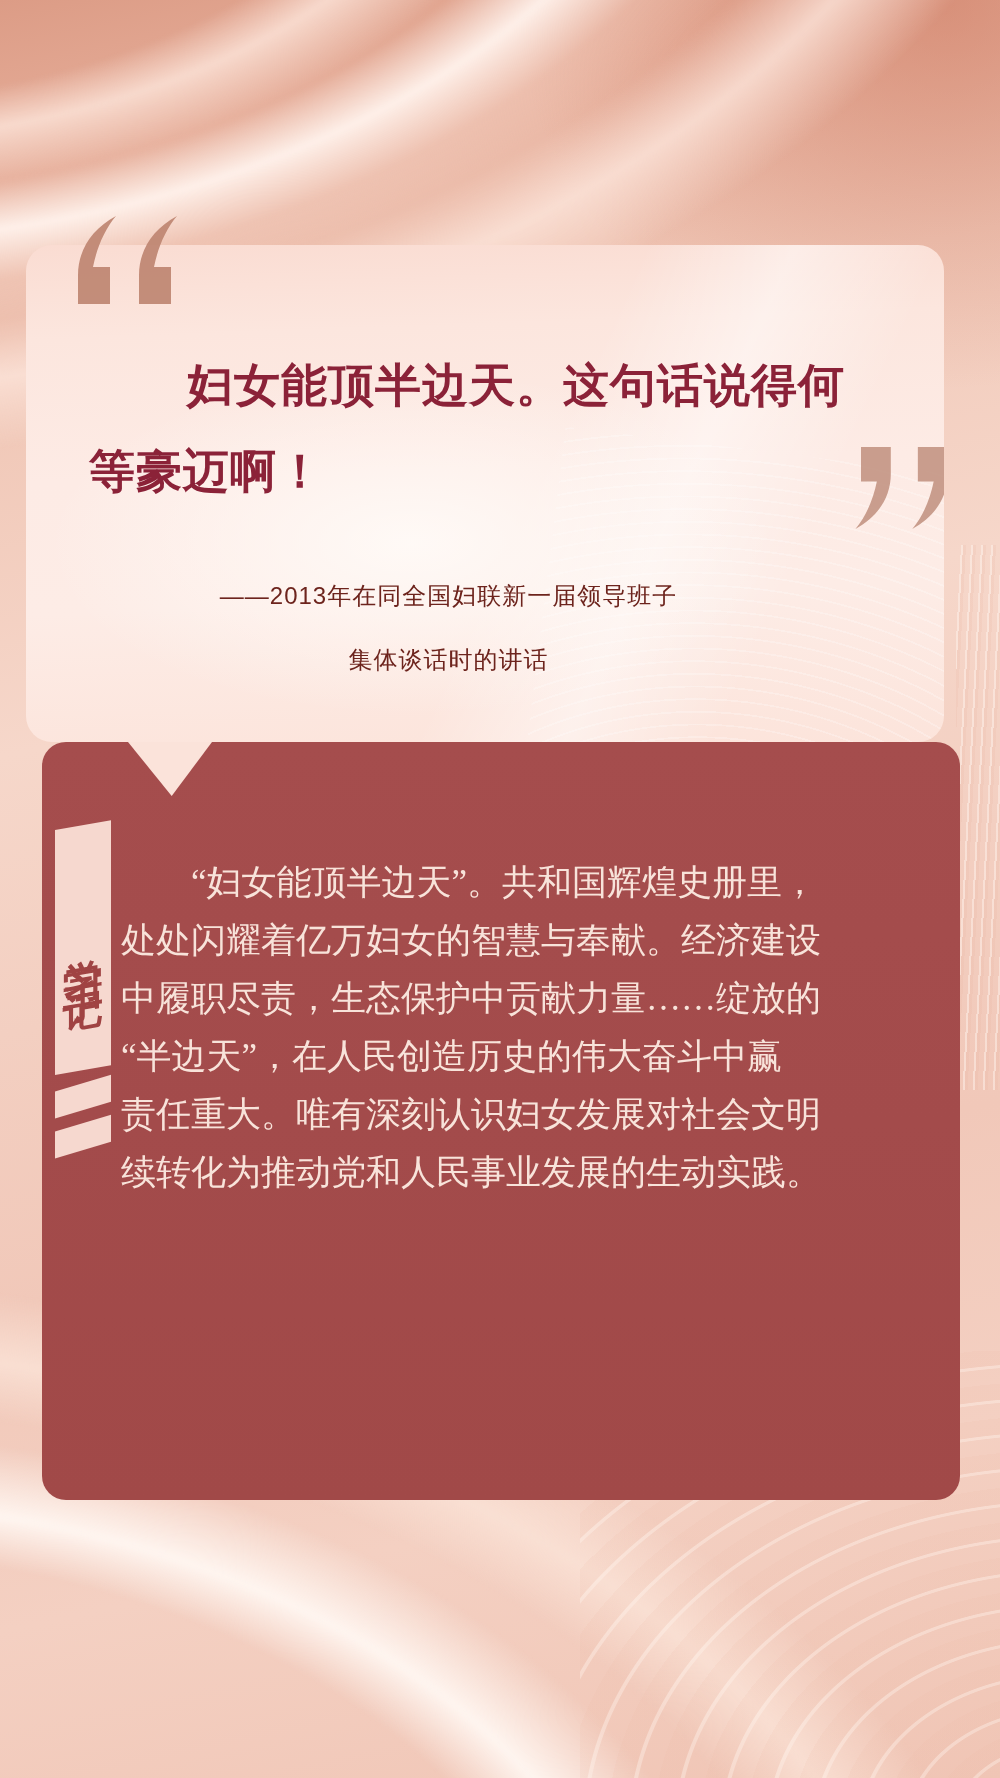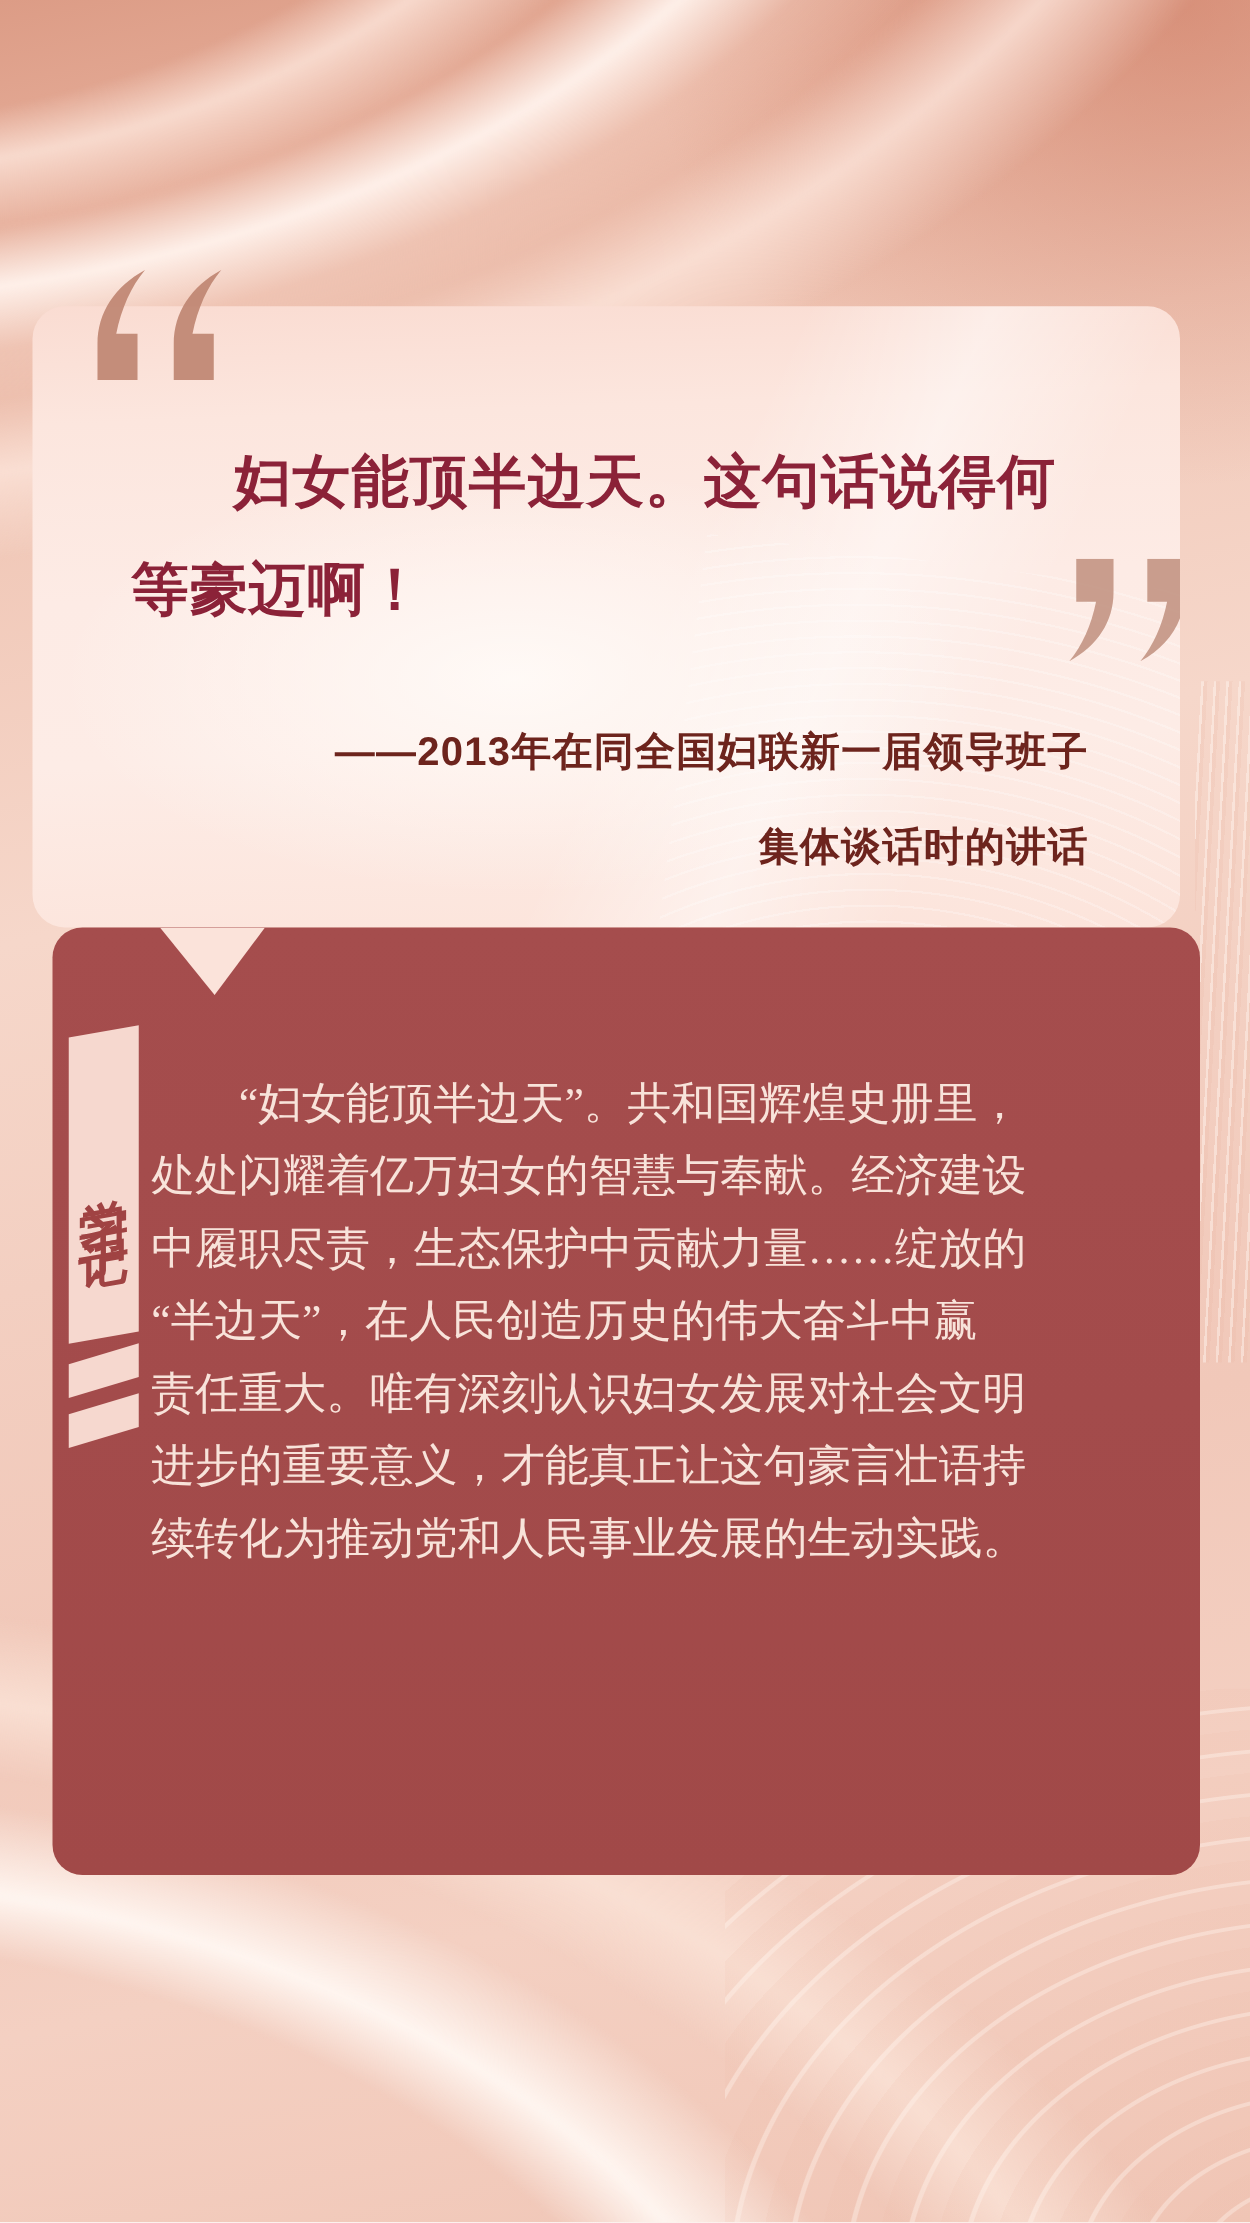--- a/index.html
+++ b/index.html
@@ -39,7 +39,7 @@
     font-family:"Liberation Serif","DejaVu Serif",serif;font-weight:700;
     font-size:46px;letter-spacing:1px;color:#8b2238;}
   .quote-line-1{left:161px;top:110px;}
-  .quote-line-2{left:63px;top:196px;margin-left:16px;}
+  .quote-line-2{left:63px;top:196px;}
   .attribution{position:absolute;left:0;right:73px;top:335px;text-align:right;
     color:#6d241d;font-size:32px;font-weight:700;letter-spacing:1px;}
   .attribution .attr-line{white-space:nowrap;}

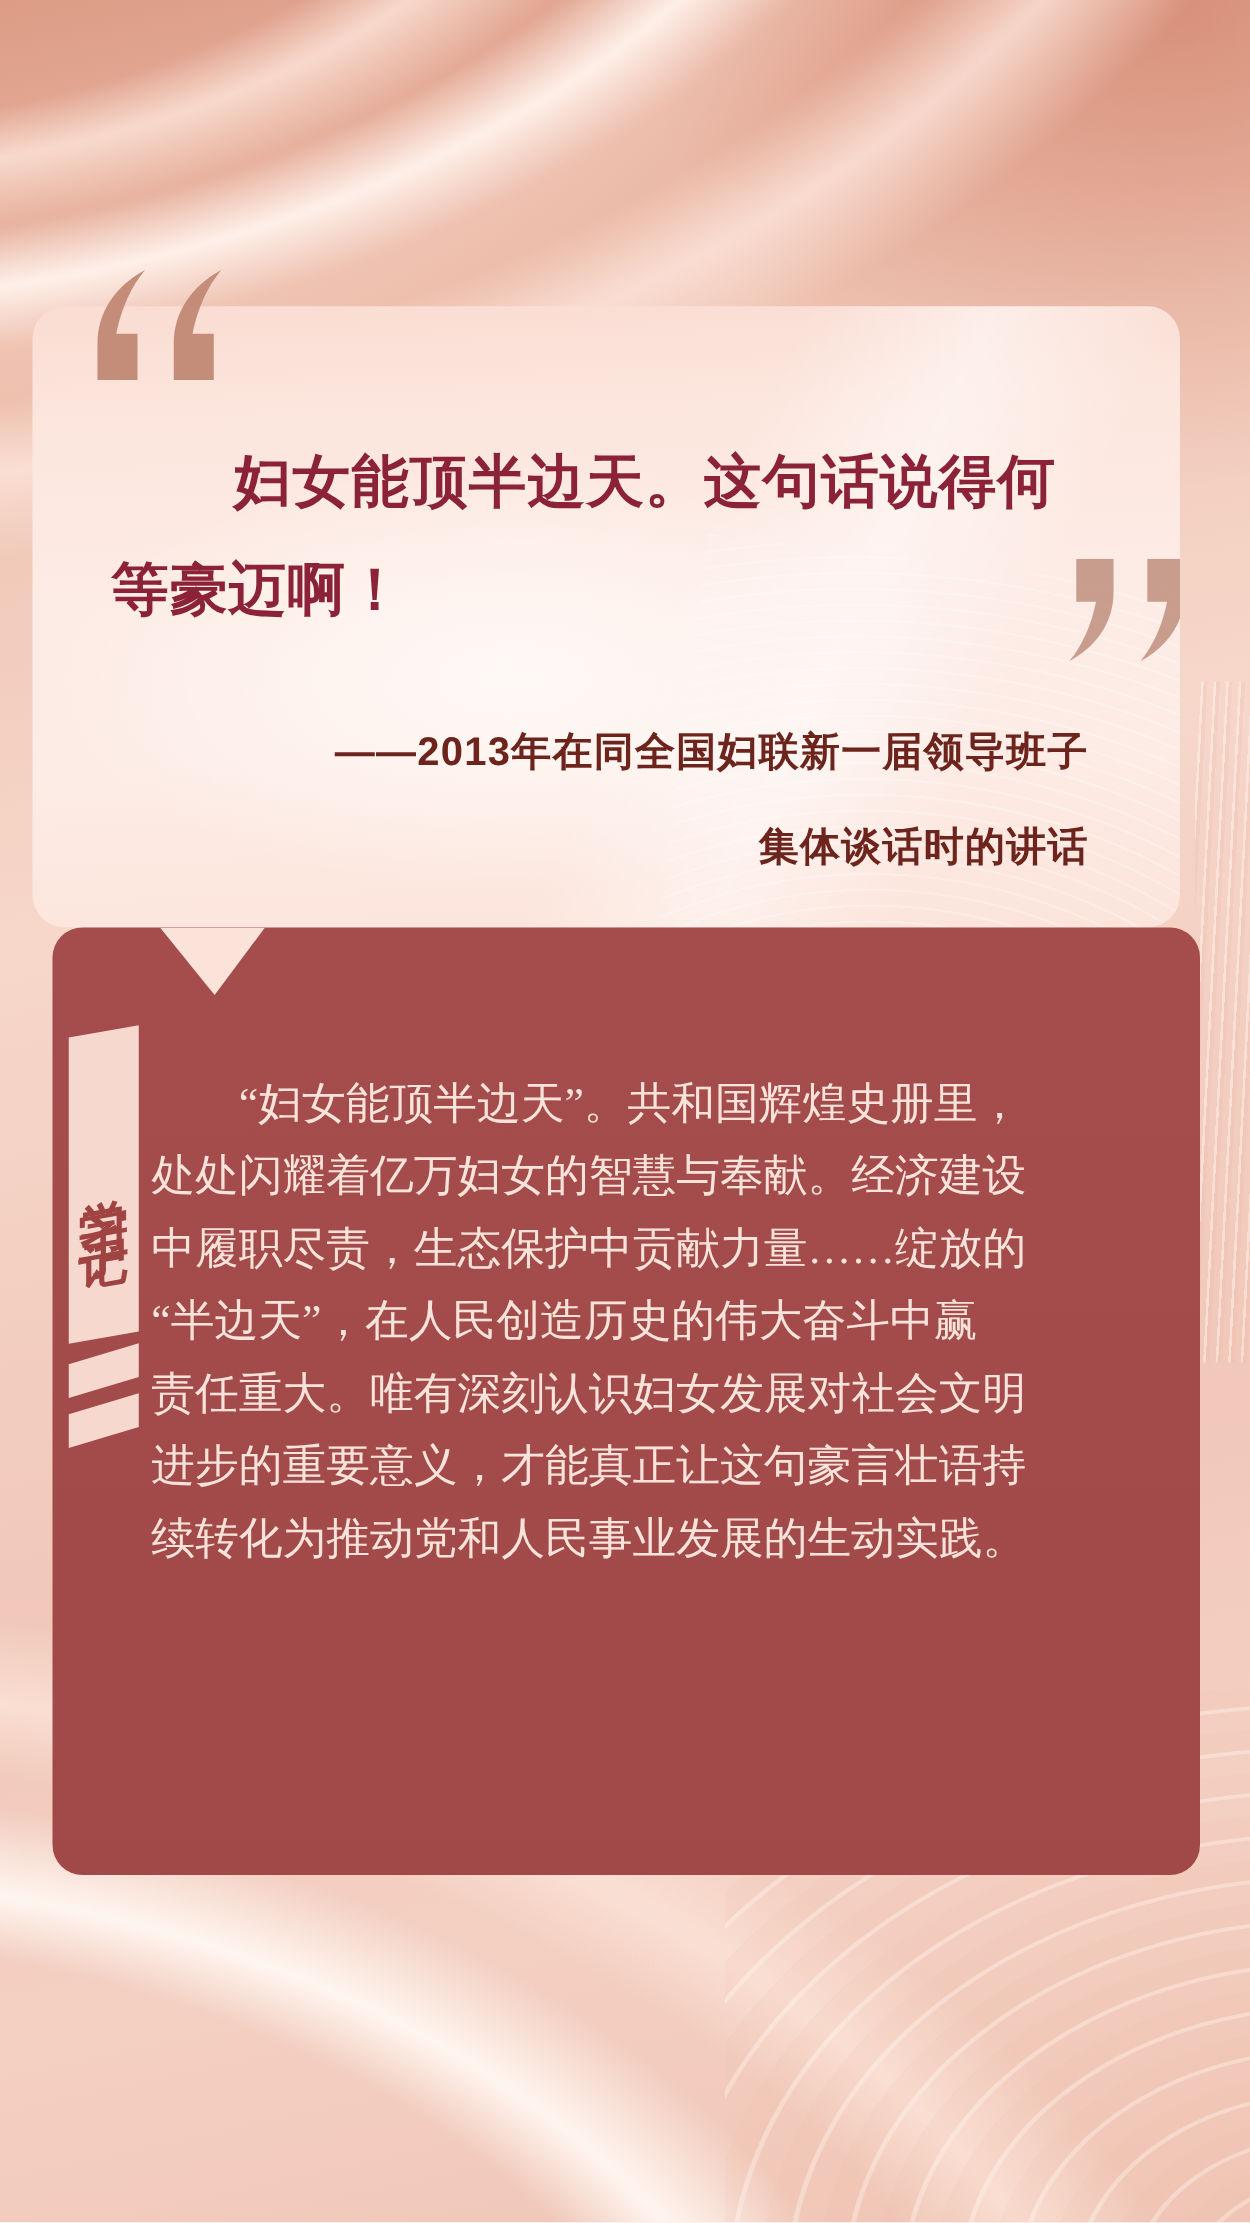--- a/index.html
+++ b/index.html
@@ -40,8 +40,8 @@
     font-size:46px;letter-spacing:1px;color:#8b2238;}
   .quote-line-1{left:161px;top:110px;}
   .quote-line-2{left:63px;top:196px;}
-  .attribution{position:absolute;left:0;right:73px;top:335px;text-align:right;
-    color:#6d241d;font-size:32px;font-weight:700;letter-spacing:1px;}
+  .attribution{position:absolute;left:0;right:73px;top:335px;text-align:center;
+    color:#6d241d;font-size:24px;font-weight:400;letter-spacing:1px;}
   .attribution .attr-line{white-space:nowrap;}
   .attribution .attr-line + .attr-line{margin-top:32px;}
   .mark{position:absolute;}

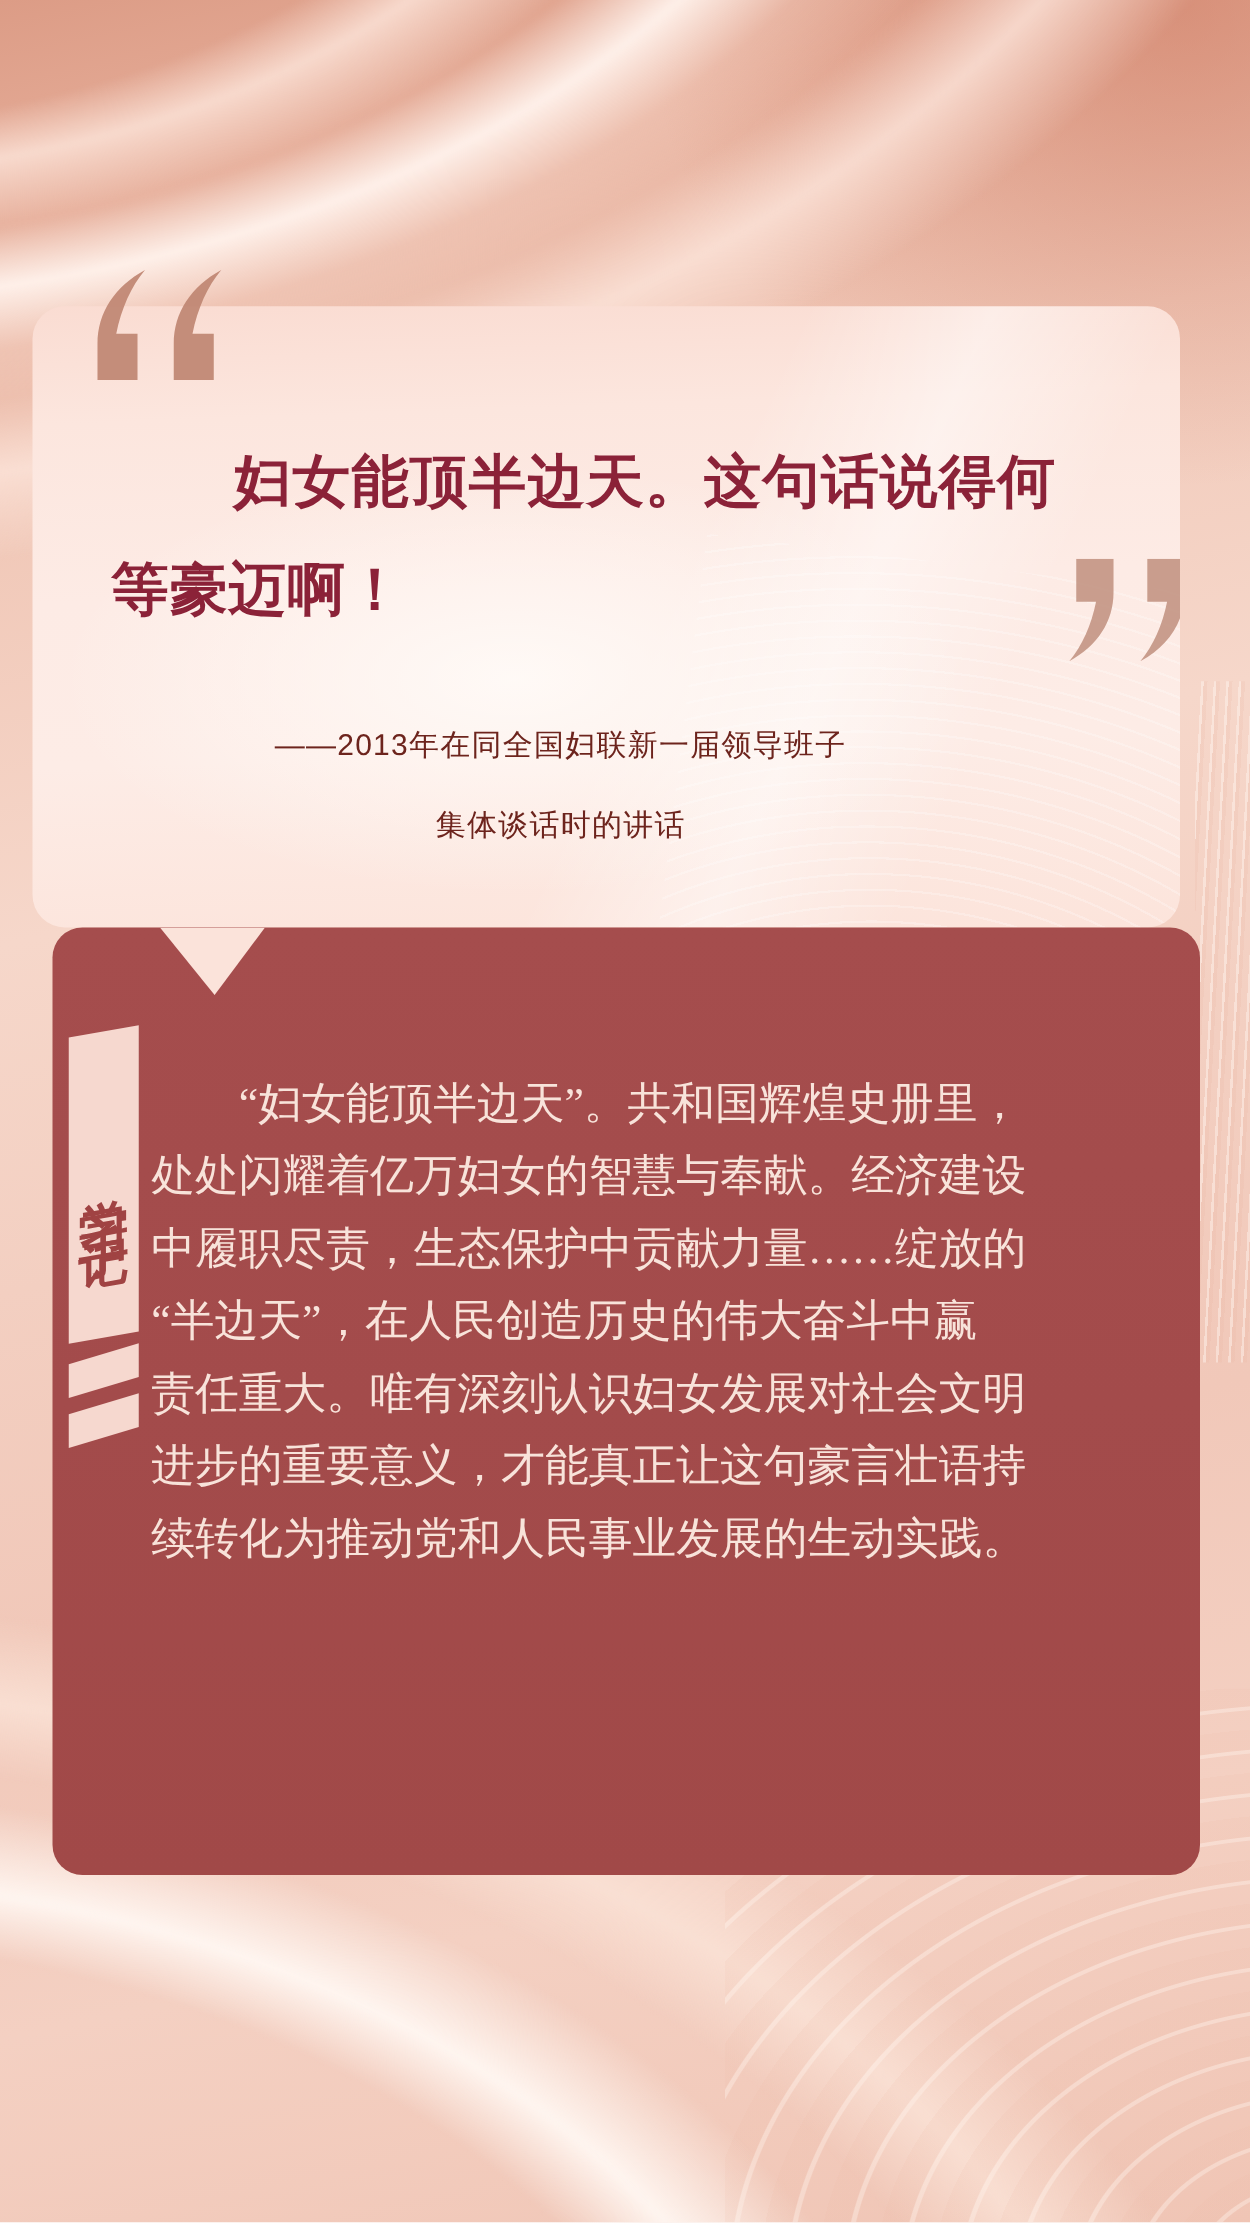--- a/index.html
+++ b/index.html
@@ -124,7 +124,6 @@
       <div class="note-line">中履职尽责，生态保护中贡献力量……绽放的</div>
       <div class="note-line">“半边天”，在人民创造历史的伟大奋斗中赢</div>
       <div class="note-line">责任重大。唯有深刻认识妇女发展对社会文明</div>
-      <div class="note-line">进步的重要意义，才能真正让这句豪言壮语持</div>
       <div class="note-line">续转化为推动党和人民事业发展的生动实践。</div>
     </div>
   </div>

